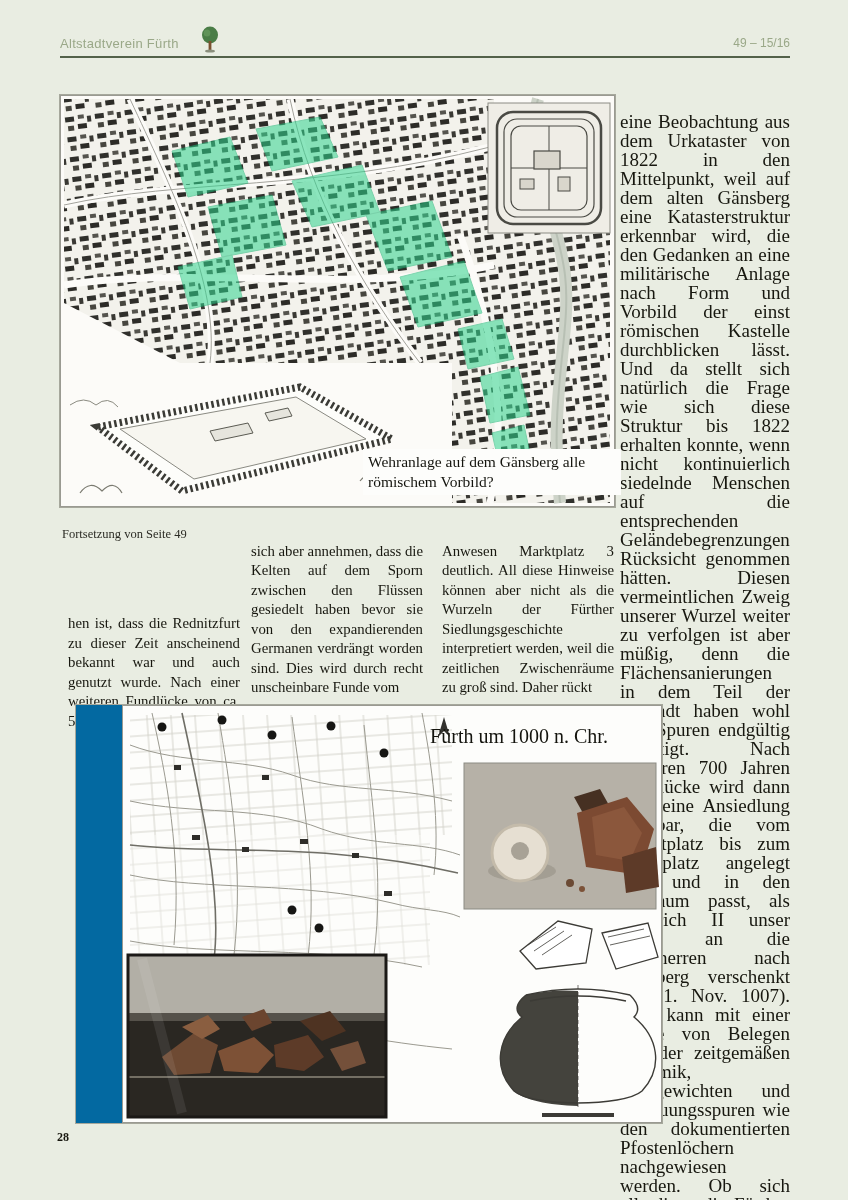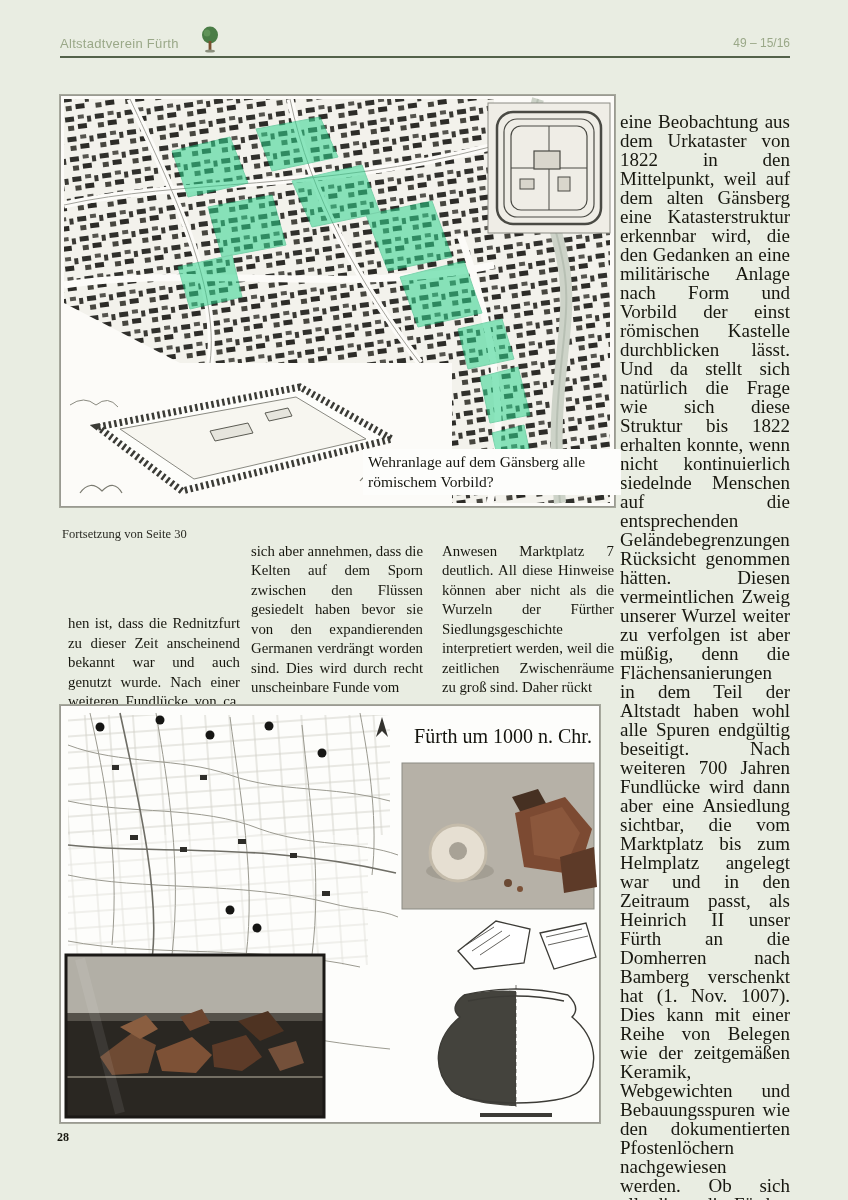--- a/index.html
+++ b/index.html
@@ -132,7 +132,7 @@
     <figcaption class="fig-top-caption">Wehranlage auf dem Gänsberg alle römischem Vorbild?</figcaption>
   </figure>
 
-  <div class="note">Fortsetzung von Seite 30</div>
+  <div class="note">Fortsetzung von Seite 49</div>
   <p class="col col1">hen ist, dass die Rednitzfurt zu dieser Zeit anscheinend bekannt war und auch genutzt wurde. Nach einer weiteren Fundlücke von ca. 500 Jahren lässt</p>
   <p class="col col2">sich aber annehmen, dass die Kelten auf dem Sporn zwischen den Flüssen gesiedelt haben bevor sie von den expandierenden Germanen verdrängt worden sind. Dies wird durch recht unscheinbare Funde vom</p>
   <p class="col col3">Anwesen Marktplatz 7 deutlich. All diese Hinweise können aber nicht als die Wurzeln der Fürther Siedlungsgeschichte interpretiert werden, weil die zeitlichen Zwischenräume zu groß sind. Daher rückt</p>

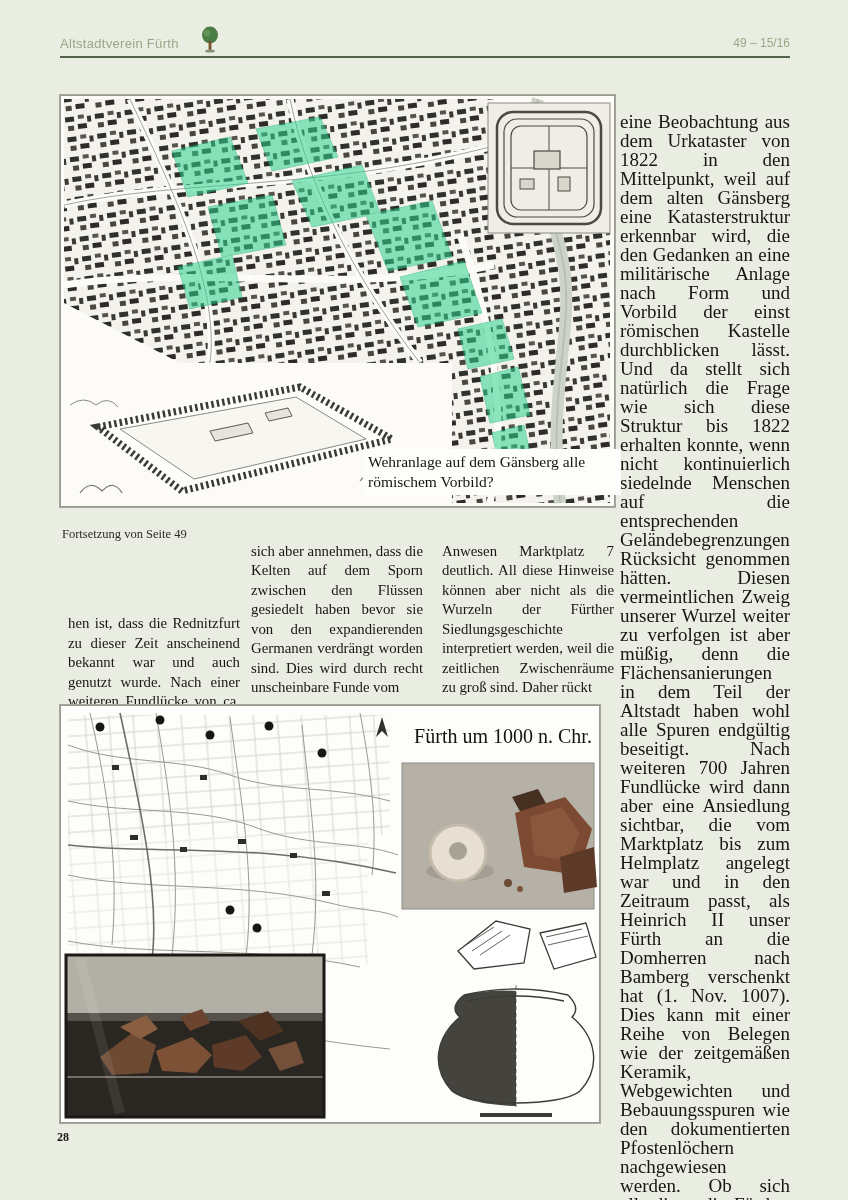--- a/index.html
+++ b/index.html
@@ -135,7 +135,7 @@
   <div class="note">Fortsetzung von Seite 49</div>
   <p class="col col1">hen ist, dass die Rednitzfurt zu dieser Zeit anscheinend bekannt war und auch genutzt wurde. Nach einer weiteren Fundlücke von ca. 500 Jahren lässt</p>
   <p class="col col2">sich aber annehmen, dass die Kelten auf dem Sporn zwischen den Flüssen gesiedelt haben bevor sie von den expandierenden Germanen verdrängt worden sind. Dies wird durch recht unscheinbare Funde vom</p>
-  <p class="col col3">Anwesen Marktplatz 7 deutlich. All diese Hinweise können aber nicht als die Wurzeln der Fürther Siedlungsgeschichte interpretiert werden, weil die zeitlichen Zwischenräume zu groß sind. Daher rückt</p>
+  <p class="col col3">Anwesen Marktplatz 3 deutlich. All diese Hinweise können aber nicht als die Wurzeln der Fürther Siedlungsgeschichte interpretiert werden, weil die zeitlichen Zwischenräume zu groß sind. Daher rückt</p>
 
   <figure class="fig-bottom">
     <svg width="540" height="418" viewBox="0 0 540 418">

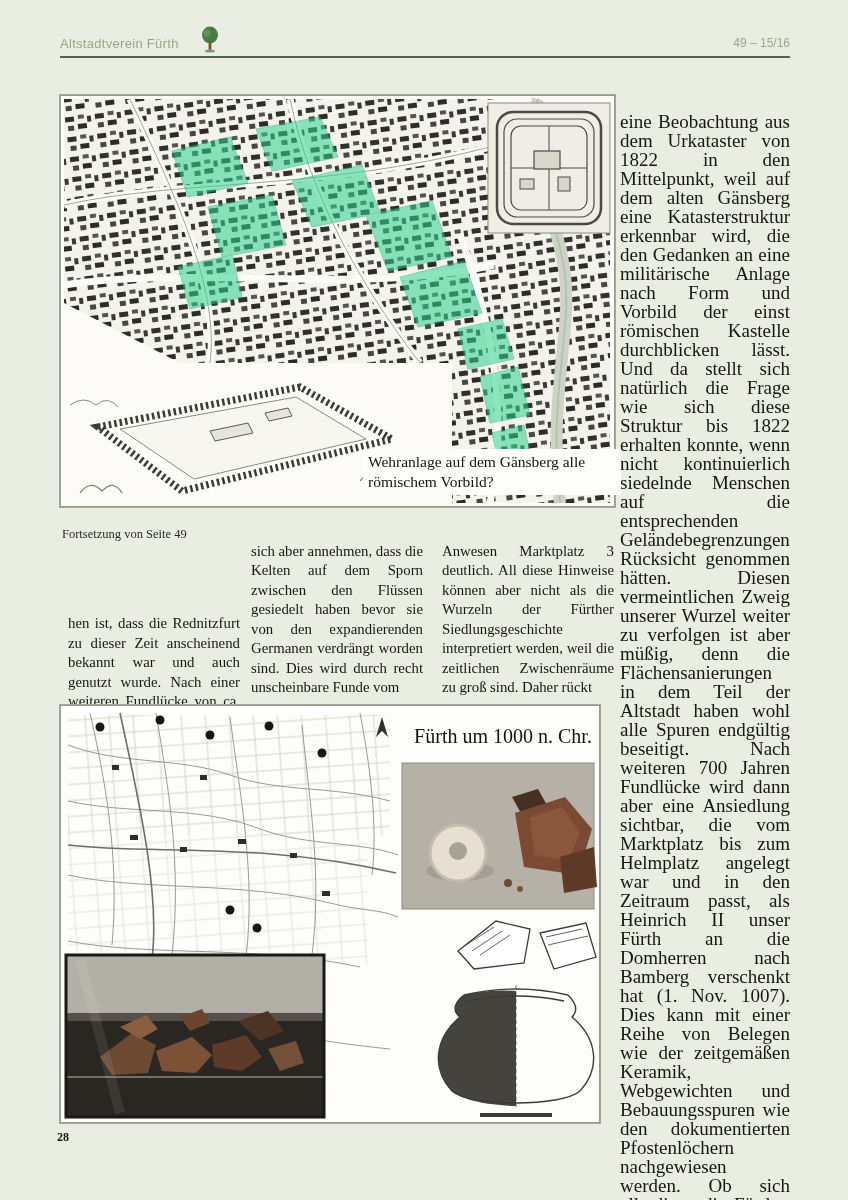--- a/index.html
+++ b/index.html
@@ -35,8 +35,8 @@
     text-align:justify;hyphens:auto;-webkit-hyphens:auto;}
 
   
-  .fig-bottom{position:absolute;left:60px;top:705px;width:540px;height:418px;margin:0;
-    background:#0369a1;box-shadow:0 0 0 1px #a6a89c;}
+  .fig-bottom{position:absolute;left:76px;top:705px;width:540px;height:418px;margin:0;
+    background:#0369a1;box-shadow:0 0 0 1px #a6a89c;padding-left:46px;}
   .fig-bottom-title{position:absolute;left:346px;top:20px;width:194px;font-size:20px;
     color:#14140e;text-align:center;}
 

